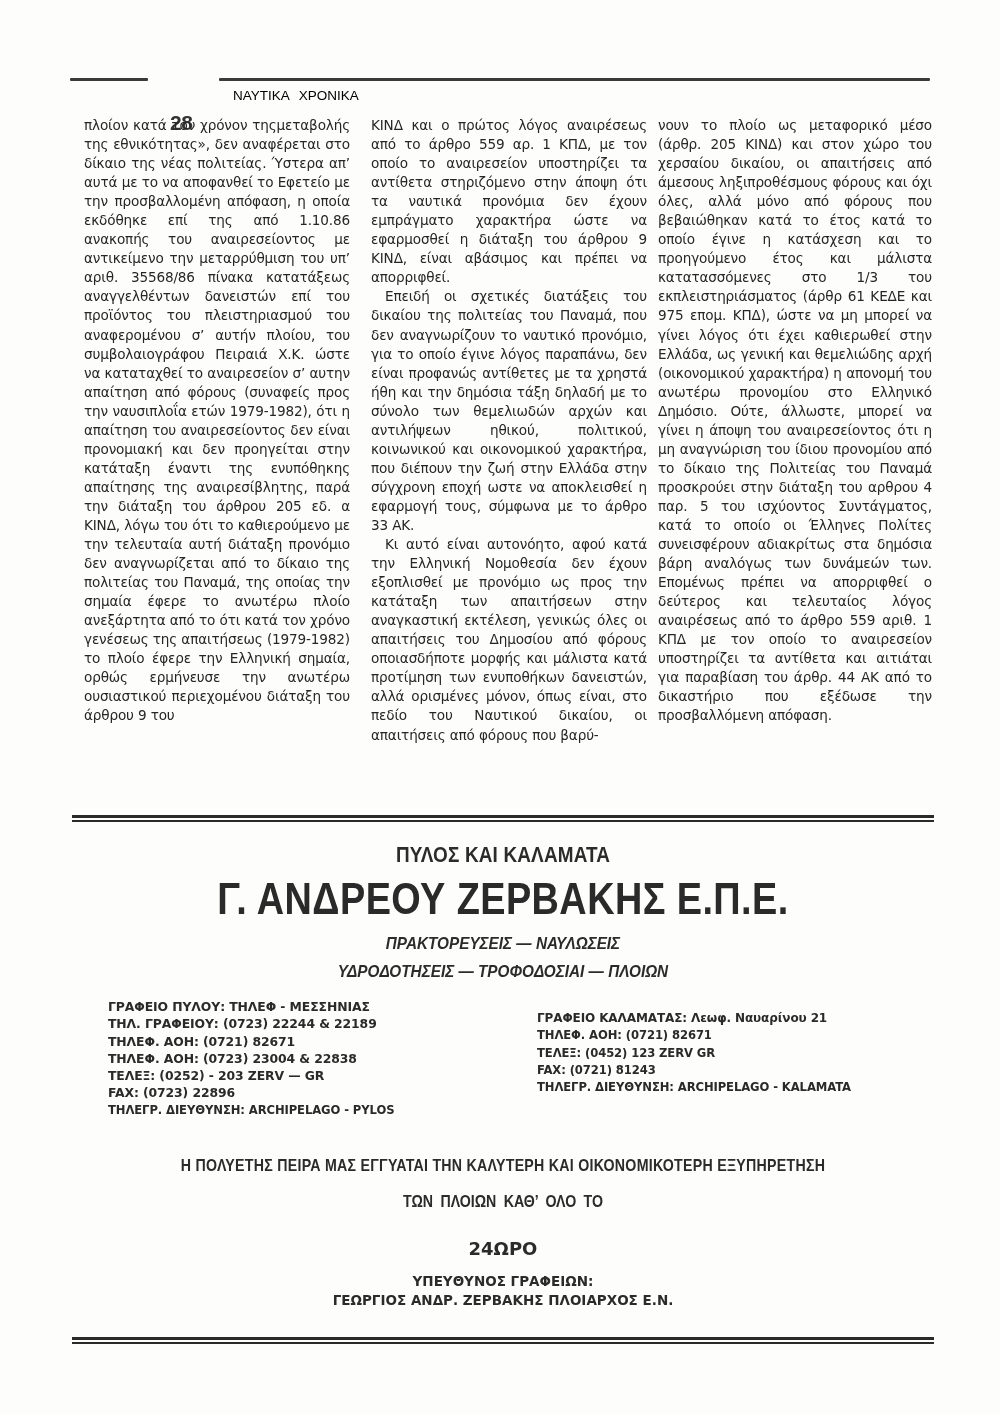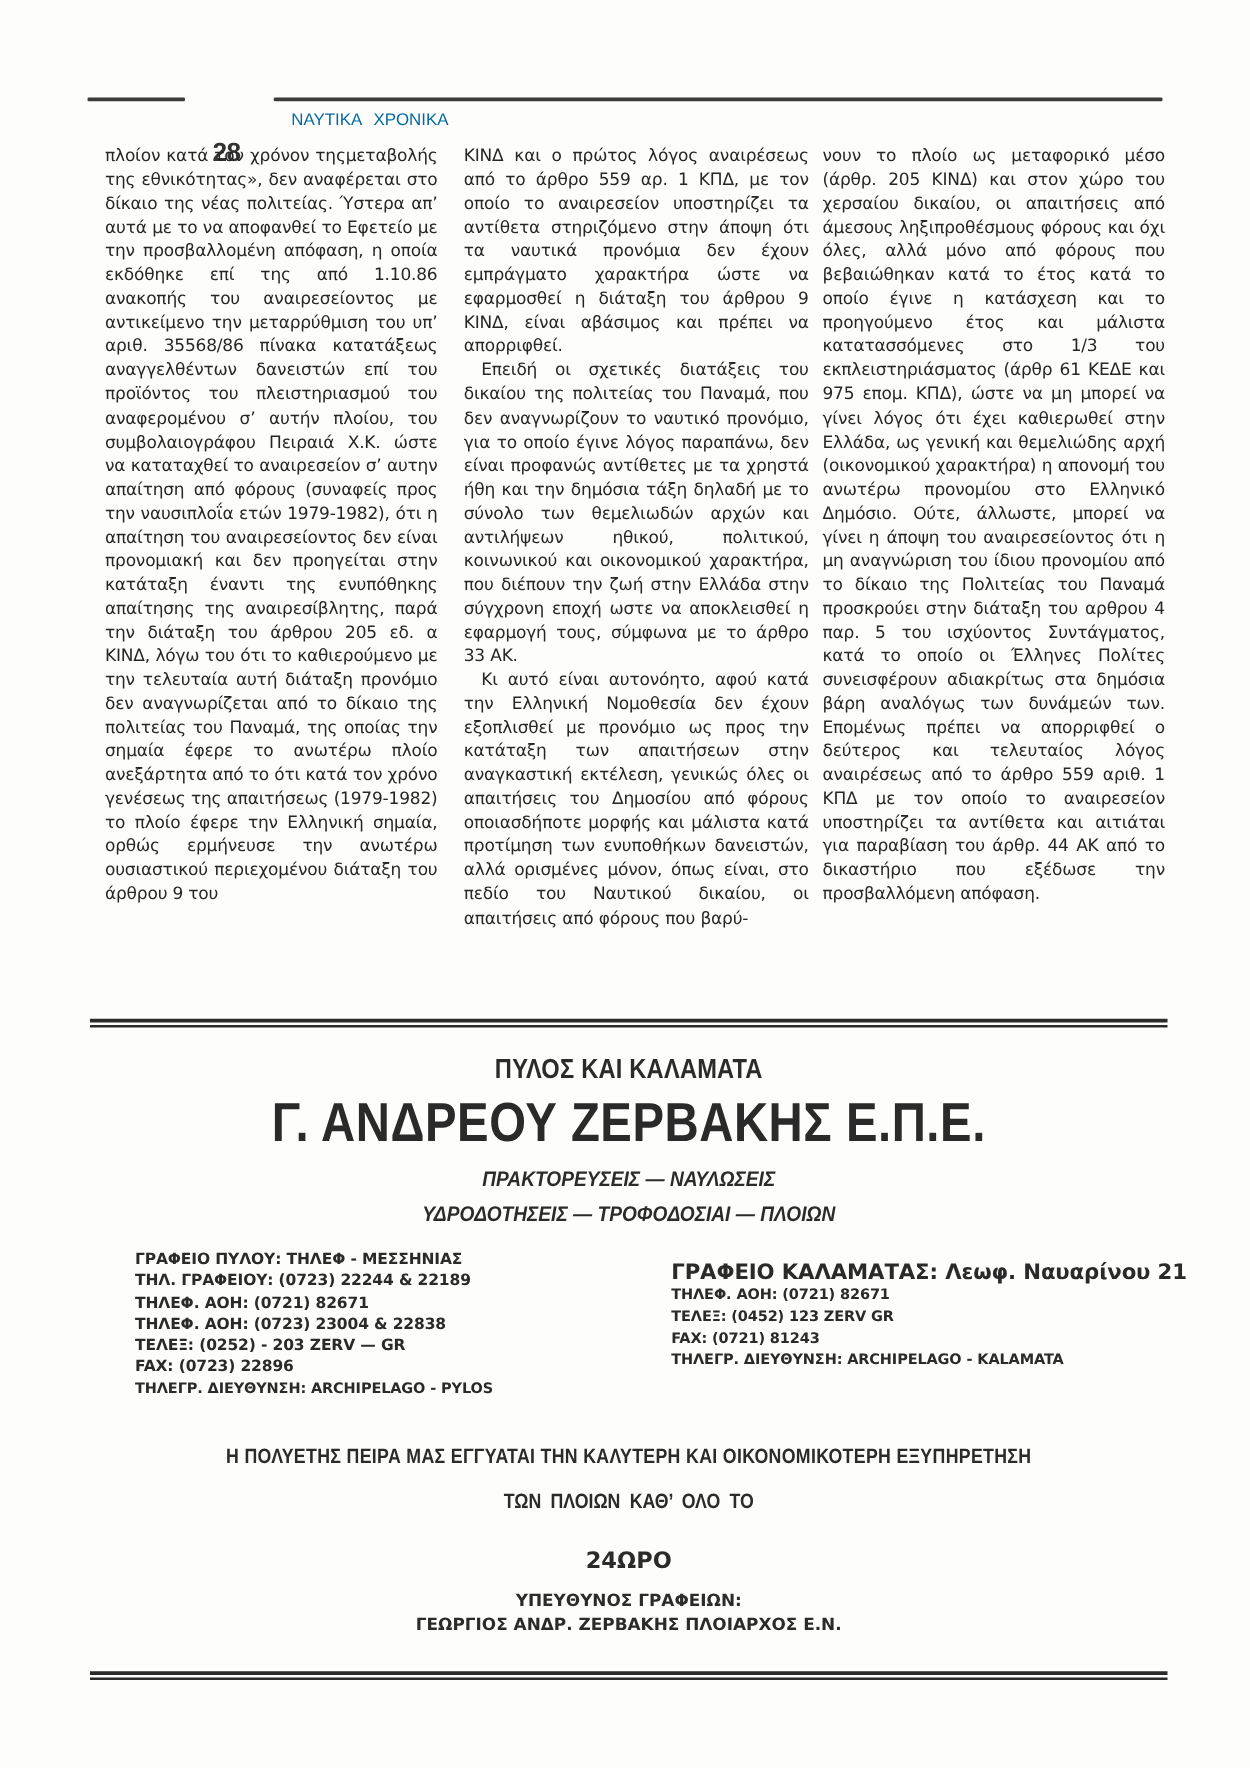--- a/index.html
+++ b/index.html
@@ -10,7 +10,7 @@
   .header .rule-left { position: absolute; left: 0; top: 10px; width: 78px; height: 3px; background: #3a3a3a; border-radius: 1px; }
   .header .page-no { position: absolute; left: 100px; top: 0; font-family: "Liberation Sans", sans-serif; font-weight: bold; font-size: 21px; color: #333; letter-spacing: -0.5px; margin-top: 43px; }
   .header .rule-right { position: absolute; left: 149px; top: 10px; right: 0; height: 3px; background: #3a3a3a; border-radius: 1px; }
-  .header .pub-title { position: absolute; left: 163px; top: 20px; font-family: "Liberation Sans", sans-serif; font-size: 13.5px; color: #0369a1; word-spacing: 6px; }
+  .header .pub-title { position: absolute; left: 163px; top: 20px; font-family: "Liberation Sans", sans-serif; font-size: 13.5px; color: #000000; word-spacing: 6px; }
 
   .columns { position: absolute; top: 116px; left: 84px; width: 856px; height: 700px; }
   .col { position: absolute; top: 0; font-family: "DejaVu Sans", sans-serif; font-size: 13.6px; line-height: 19.05px; text-align: justify; color: #262626; letter-spacing: -0.15px; }

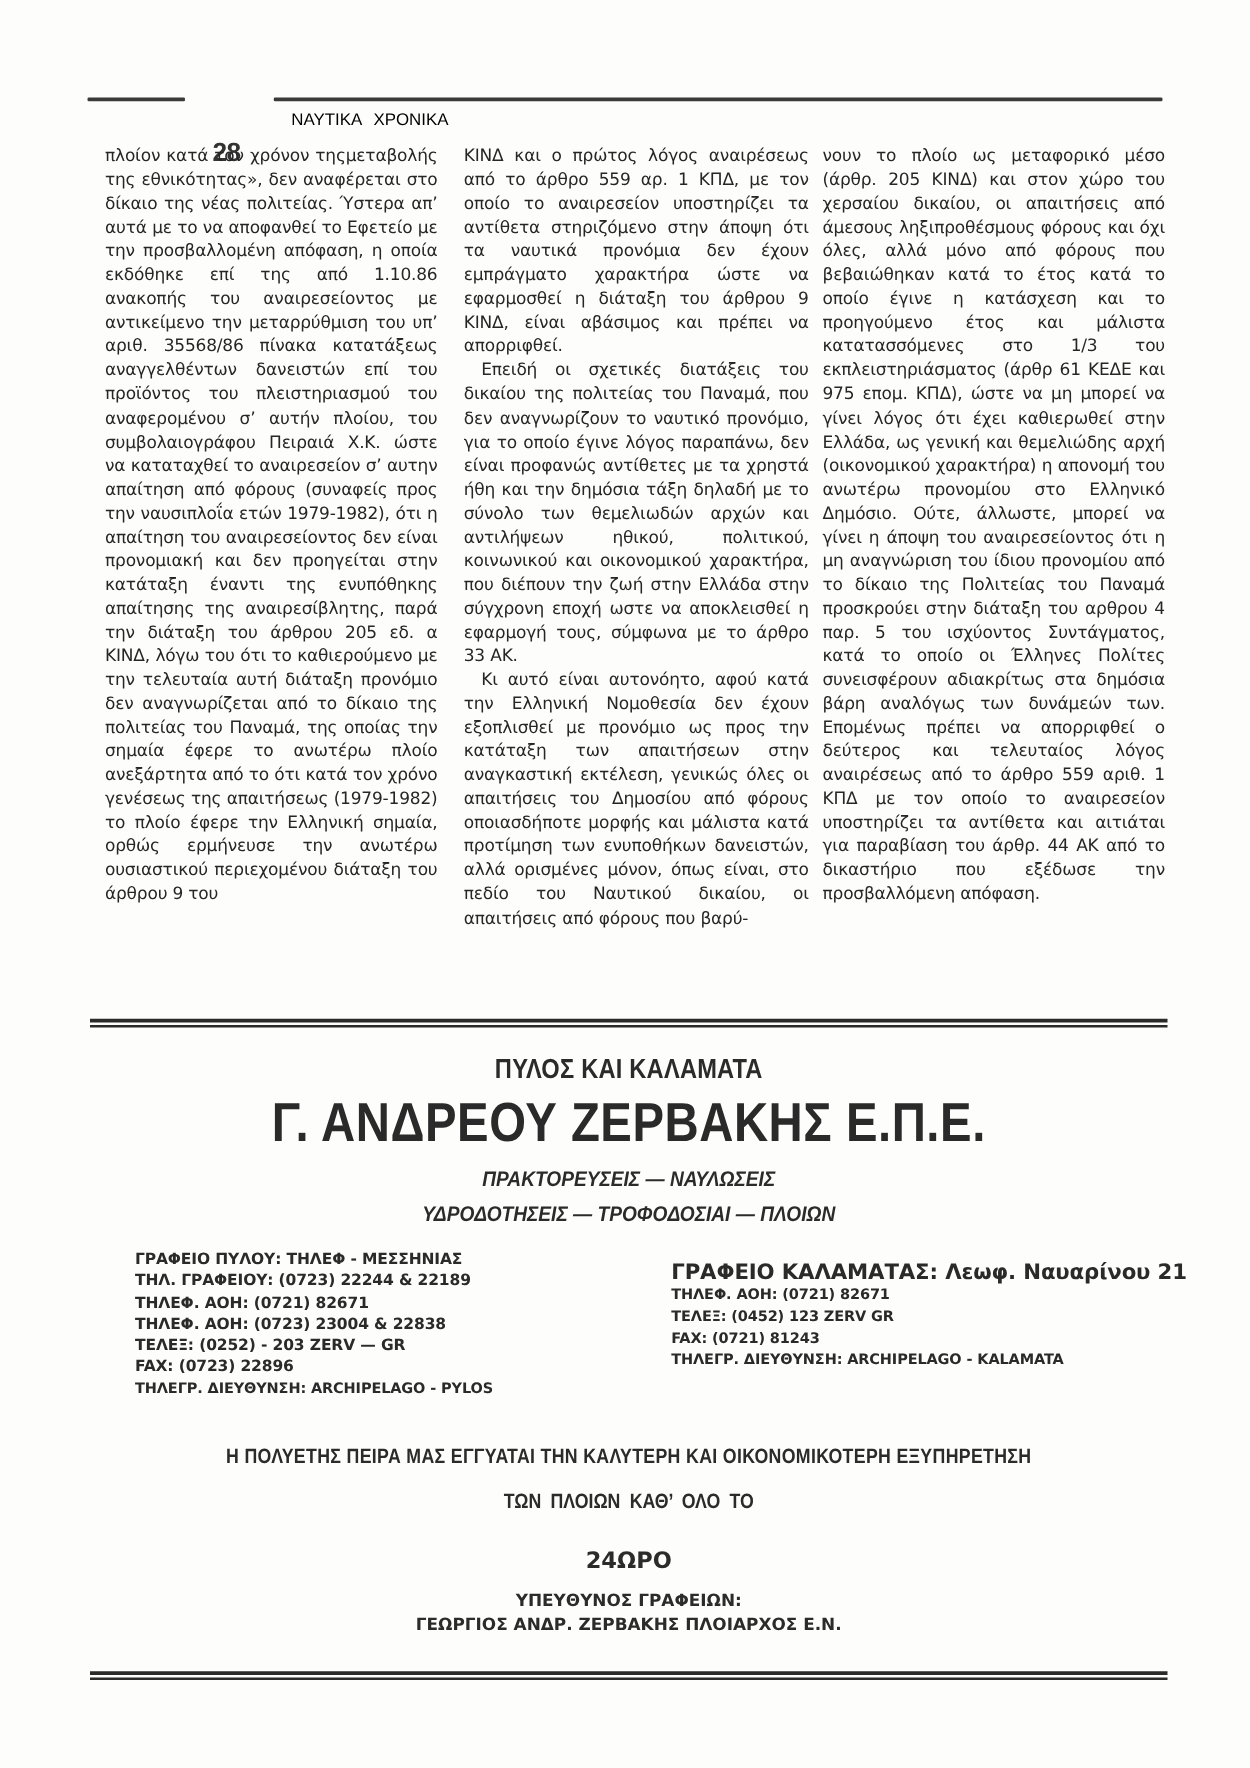--- a/index.html
+++ b/index.html
@@ -93,7 +93,7 @@
   </div>
 
   <div class="office office-kalamata">
-    <div class="line" style="font-size:17px;">ΓΡΑΦΕΙΟ ΚΑΛΑΜΑΤΑΣ: Λεωφ. Ναυαρίνου 21</div>
+    <div class="line" style="font-size:12px;">ΓΡΑΦΕΙΟ ΚΑΛΑΜΑΤΑΣ: Λεωφ. Ναυαρίνου 21</div>
     <div class="line" style="font-size:11.6px;">ΤΗΛΕΦ. ΑΟΗ: (0721) 82671</div>
     <div class="line" style="font-size:11.6px;">ΤΕΛΕΞ: (0452) 123 ZERV GR</div>
     <div class="line" style="font-size:11.6px;">FAX: (0721) 81243</div>

